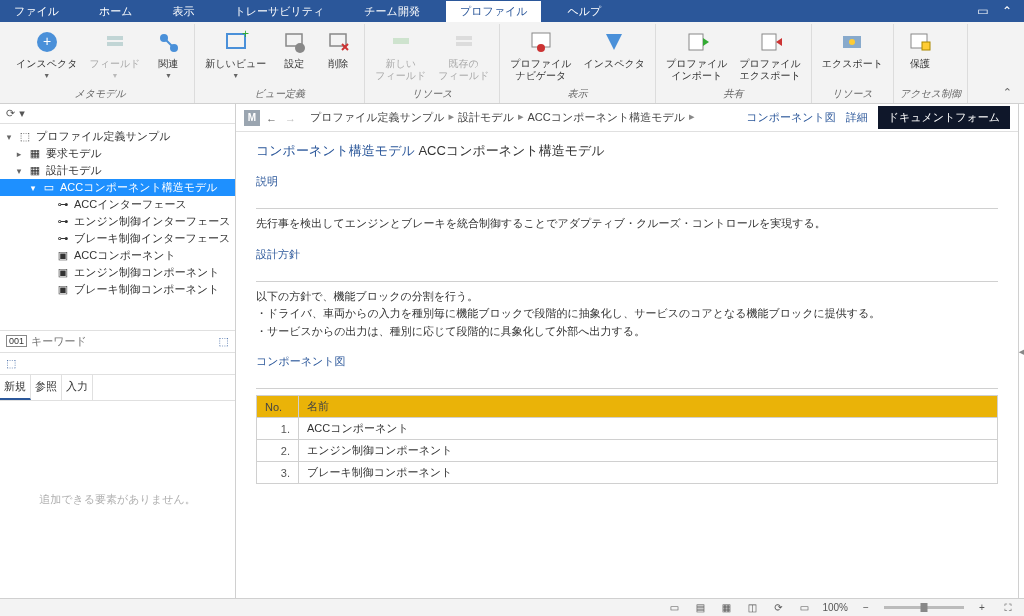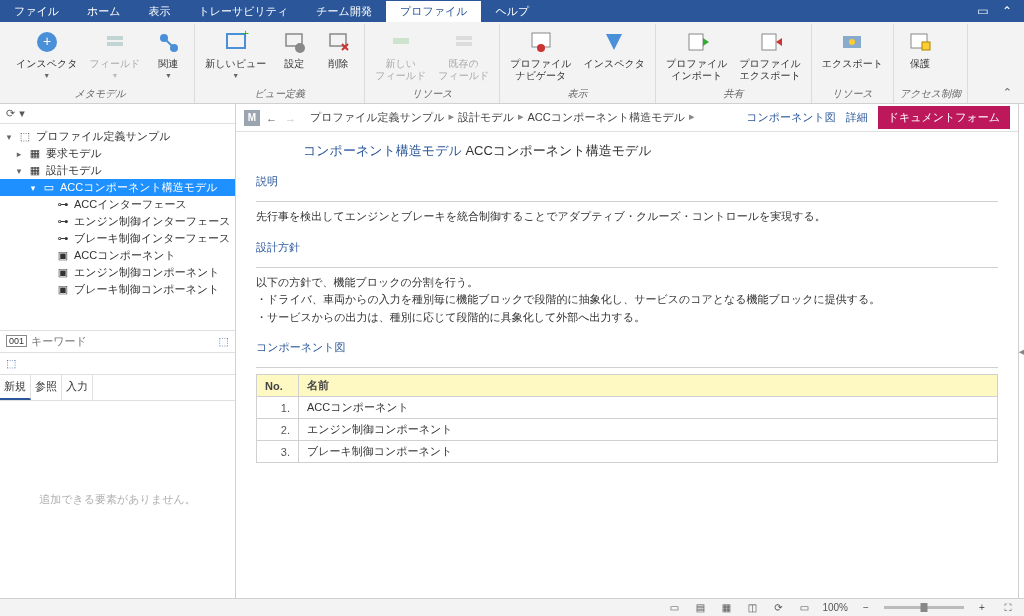--- a/index.html
+++ b/index.html
@@ -6,7 +6,7 @@
 body { font-size: 11px; color: #333; background: #fff; overflow: hidden; width: 1024px; height: 616px; }
 
 .titlebar { background: #2b579a; height: 22px; display: flex; align-items: center; color: #fff; }
-.menutabs { display: flex; gap: 0; align-items: center; flex: 1; }
+.menutabs { display: flex; gap: 12px; align-items: center; flex: 1; }
 .menutab { padding: 3px 14px; cursor: pointer; font-size: 11px; }
 .menutab.active { background: #fff; color: #2b579a; }
 .titlebar-ctrls { margin-left: auto; display: flex; gap: 10px; padding: 0 10px; }

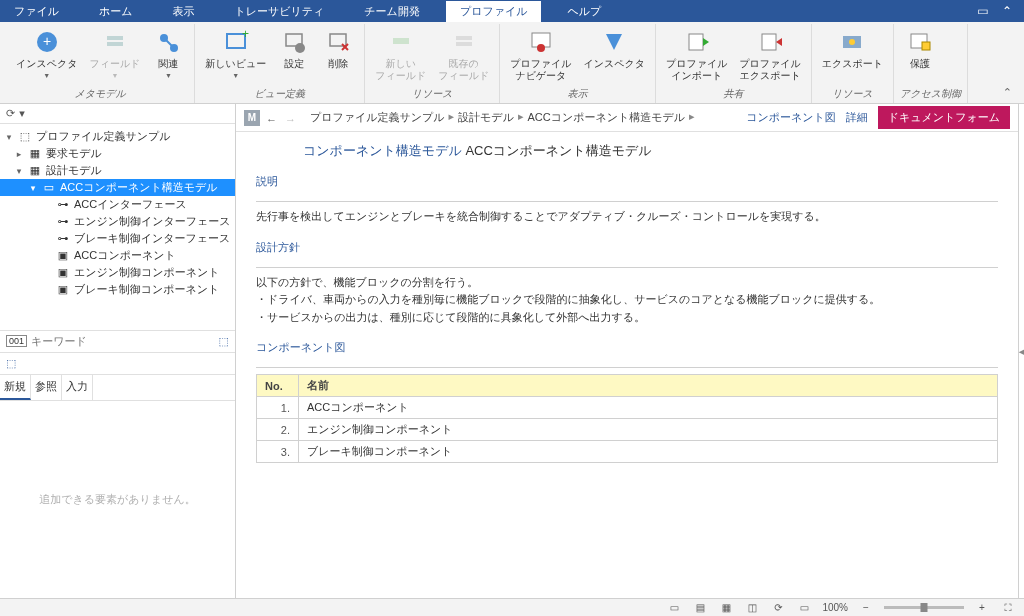--- a/index.html
+++ b/index.html
@@ -51,7 +51,7 @@
 .bc-sep { color: #888; }
 .bc-actions { margin-left: auto; display: flex; gap: 10px; align-items: center; }
 .bc-link { color: #2b579a; cursor: pointer; font-size: 11px; }
-.bc-btn { background: #be185d; color: #fff; padding: 4px 10px; font-size: 11px; cursor: pointer; }
+.bc-btn { background: #0f172a; color: #fff; padding: 4px 10px; font-size: 11px; cursor: pointer; }
 
 .content { flex: 1; overflow: auto; padding: 10px 20px; }
 .doc-title { font-size: 13px; margin-bottom: 4px; margin-left: 47px; }

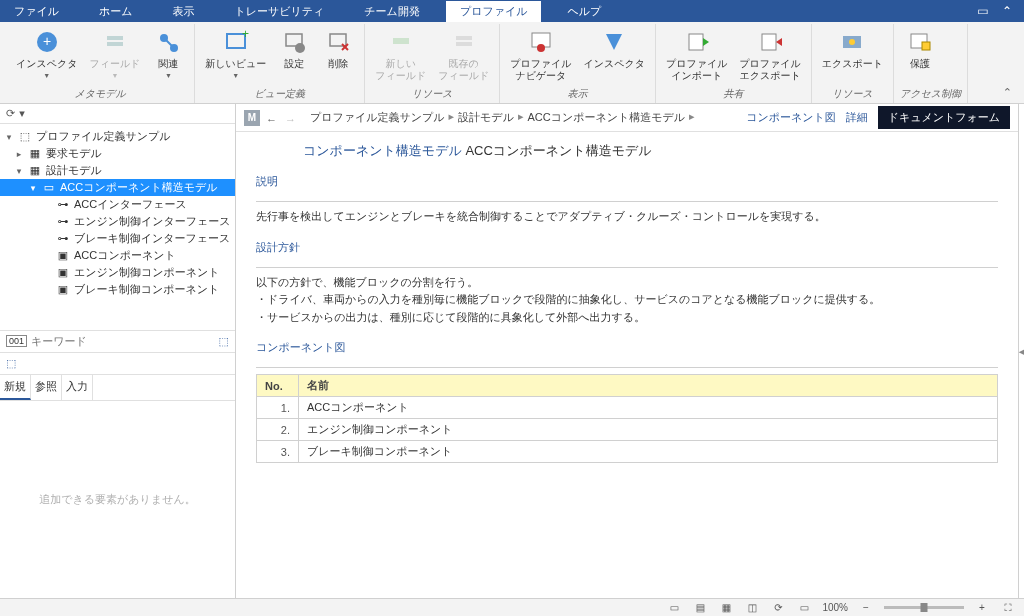--- a/index.html
+++ b/index.html
@@ -54,7 +54,7 @@
 .bc-btn { background: #0f172a; color: #fff; padding: 4px 10px; font-size: 11px; cursor: pointer; }
 
 .content { flex: 1; overflow: auto; padding: 10px 20px; }
-.doc-title { font-size: 13px; margin-bottom: 4px; margin-left: 47px; }
+.doc-title { font-size: 13px; margin-bottom: 4px; }
 .doc-title .type { color: #2b579a; }
 .sect { margin-top: 14px; }
 .sect-h { color: #2b579a; font-size: 11px; padding-bottom: 12px; border-bottom: 1px solid #d0d0d0; margin-bottom: 6px; }

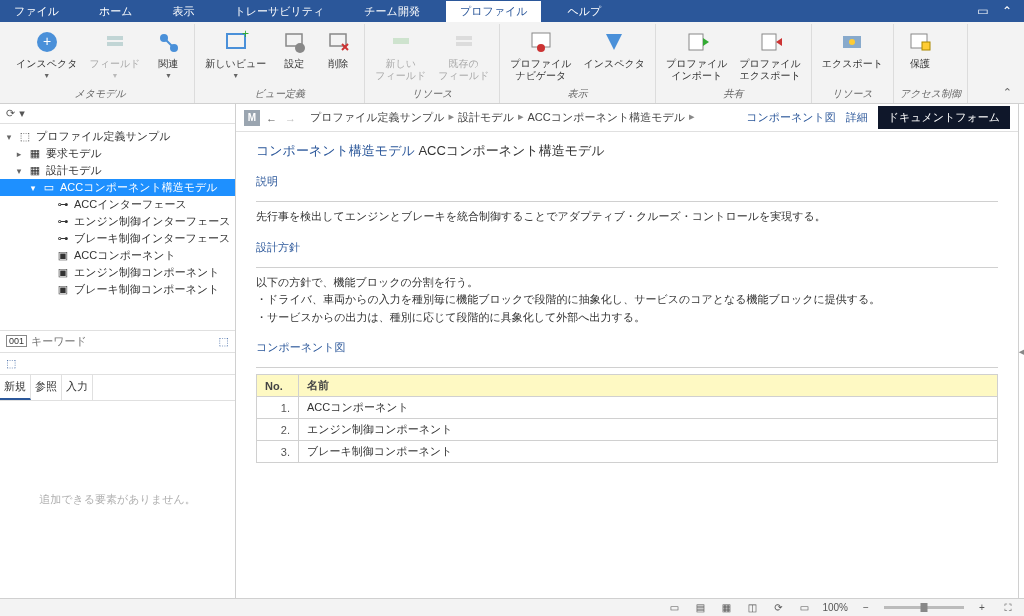--- a/index.html
+++ b/index.html
@@ -57,7 +57,7 @@
 .doc-title { font-size: 13px; margin-bottom: 4px; }
 .doc-title .type { color: #2b579a; }
 .sect { margin-top: 14px; }
-.sect-h { color: #2b579a; font-size: 11px; padding-bottom: 12px; border-bottom: 1px solid #d0d0d0; margin-bottom: 6px; }
+.sect-h { color: #2b579a; font-size: 11px; padding-bottom: 19px; border-bottom: 1px solid #d0d0d0; margin-bottom: 6px; }
 .sect-body { font-size: 11px; line-height: 1.6; color: #333; }
 
 .tbl { width: 100%; border-collapse: collapse; margin-top: 4px; }

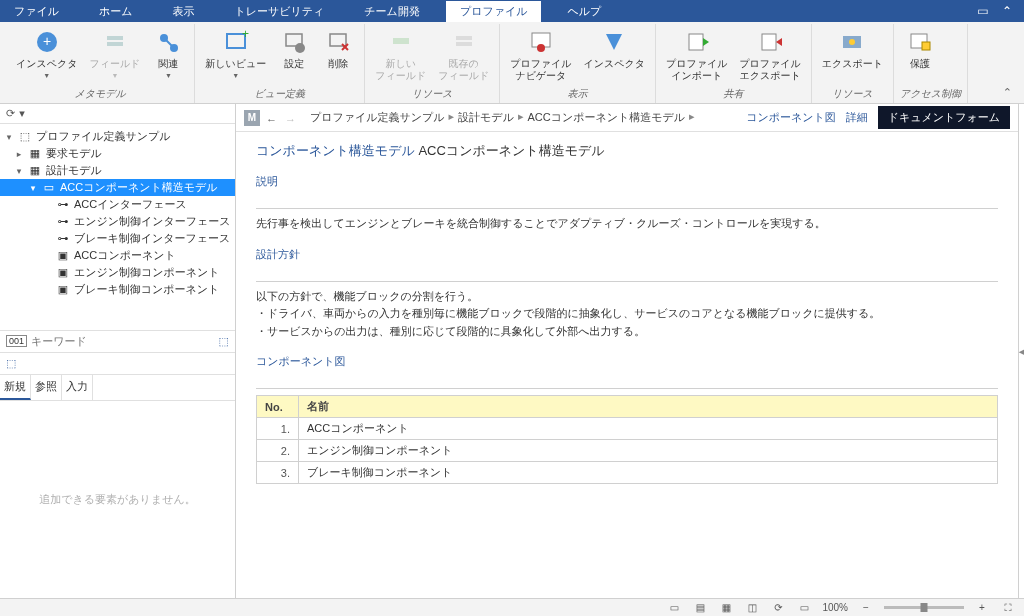--- a/index.html
+++ b/index.html
@@ -62,7 +62,7 @@
 
 .tbl { width: 100%; border-collapse: collapse; margin-top: 4px; }
 .tbl th, .tbl td { border: 1px solid #d0d0d0; padding: 3px 8px; font-size: 11px; text-align: left; }
-.tbl th { background: #fef9c3; font-weight: bold; color: #444; margin-top: 44px; }
+.tbl th { background: #eab308; font-weight: normal; color: #444; margin-top: 44px; }
 .tbl td.no { text-align: right; width: 42px; color: #555; }
 
 .status { height: 18px; background: #f3f3f3; border-top: 1px solid #d0d0d0; display: flex; align-items: center; padding: 0 8px; gap: 10px; font-size: 10px; color: #555; }

